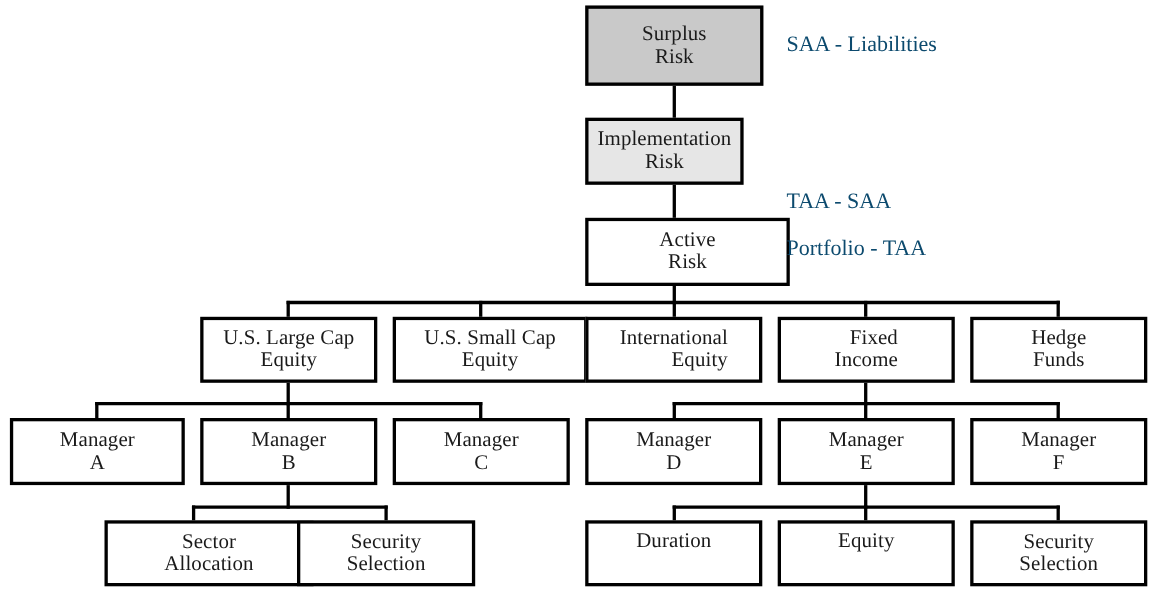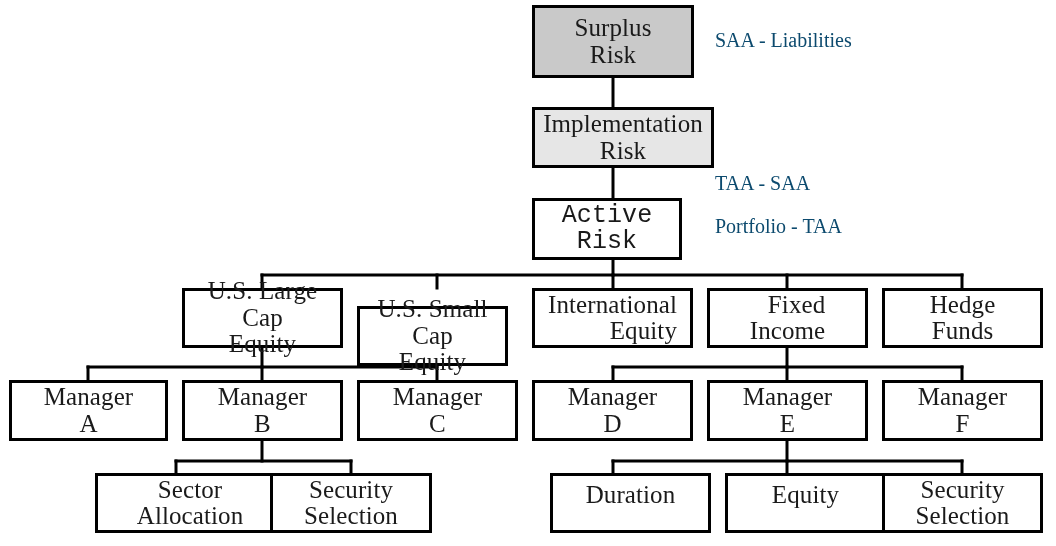--- a/index.html
+++ b/index.html
@@ -35,7 +35,7 @@
     text-align: center;
     line-height: 1.06;
     color: #1a1a1a;
-    font-size: 25px;
+    font-size: 19px;
     white-space: pre-line;
     letter-spacing: 0.1px;
   }

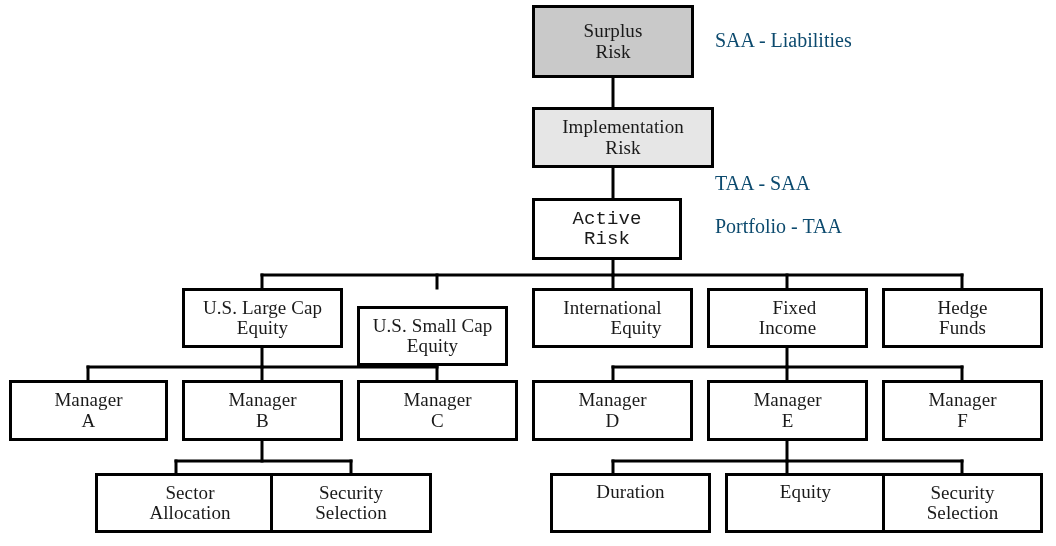--- a/index.html
+++ b/index.html
@@ -91,7 +91,7 @@
   <div id="boxes-layer">
       <div class="node fill-dark" style="left: 532px; top: 5px; width: 162px; height: 73px;">Surplus
 Risk</div>
-      <div class="node fill-light" style="left: 532px; top: 107px; width: 182px; height: 61px;">Implementation
+      <div class="node fill-light" style="left: 532px; top: 107px; width: 144px; height: 61px;">Implementation
 Risk</div>
       <div class="node " style="left: 532px; top: 198px; width: 150px; height: 62px; font-family: Liberation Mono, monospace;">Active
 Risk</div>

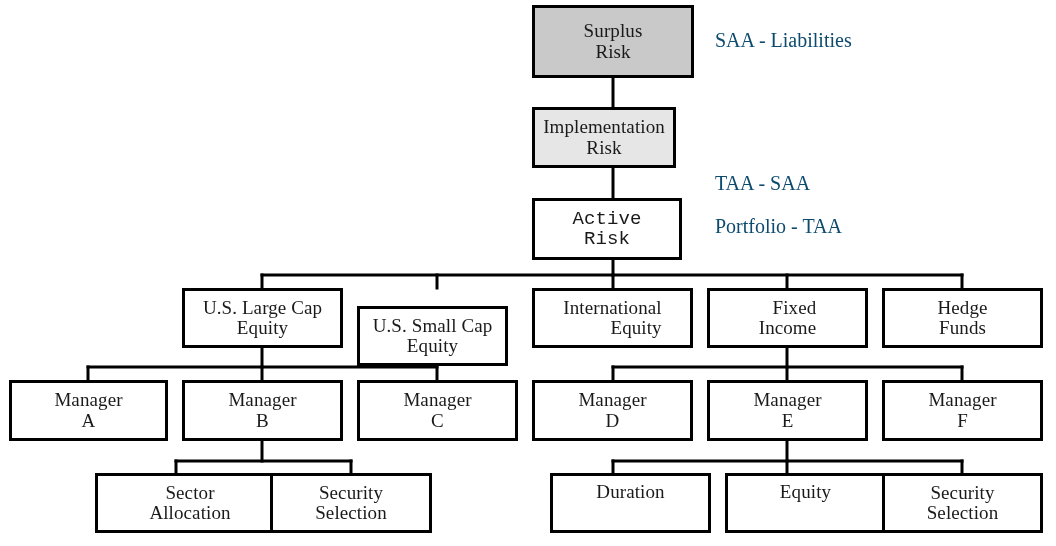--- a/index.html
+++ b/index.html
@@ -93,7 +93,7 @@
 Risk</div>
       <div class="node fill-light" style="left: 532px; top: 107px; width: 144px; height: 61px;">Implementation
 Risk</div>
-      <div class="node " style="left: 532px; top: 198px; width: 150px; height: 62px; font-family: Liberation Mono, monospace;">Active
+      <div class="node " style="left: 532px; top: 198px; width: 186px; height: 62px;">Active
 Risk</div>
       <div class="node " style="left: 182px; top: 288px; width: 161px; height: 60px;">U.S. Large Cap
 Equity</div>

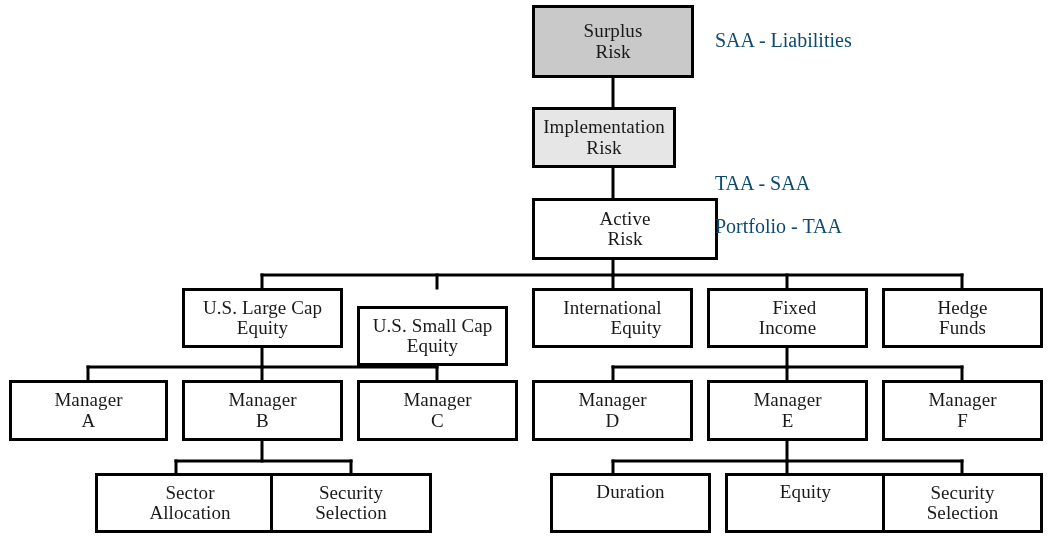--- a/index.html
+++ b/index.html
@@ -97,7 +97,7 @@
 Risk</div>
       <div class="node " style="left: 182px; top: 288px; width: 161px; height: 60px;">U.S. Large Cap
 Equity</div>
-      <div class="node " style="left: 357px; top: 288px; width: 151px; height: 60px; margin-top: 18px;">U.S. Small Cap
+      <div class="node " style="left: 357px; top: 288px; width: 177px; height: 60px;">U.S. Small Cap
 Equity</div>
       <div class="node " style="left: 532px; top: 288px; width: 161px; height: 60px; text-align: right;">International
 Equity</div>

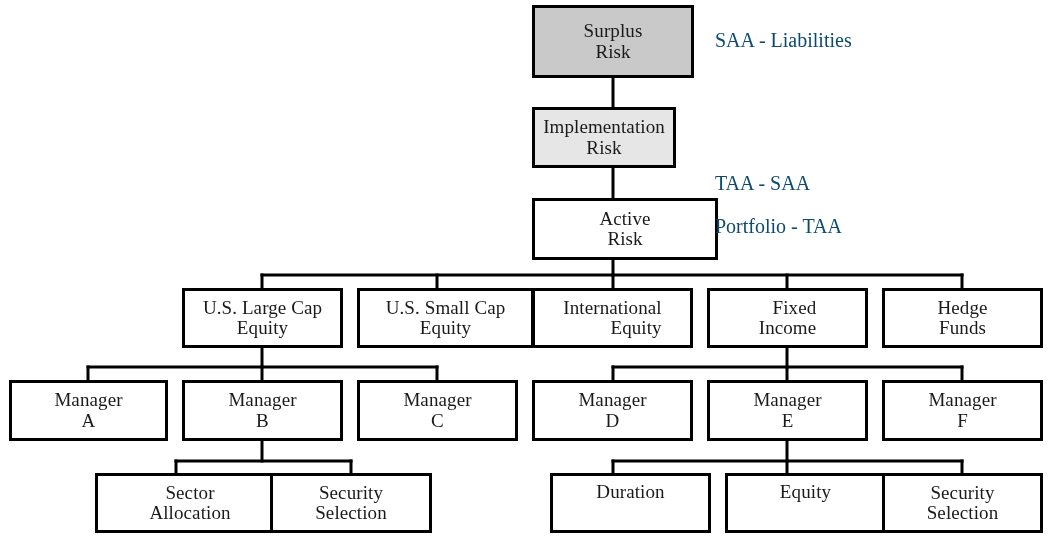--- a/index.html
+++ b/index.html
@@ -41,7 +41,7 @@
   }
   .node.fill-dark { background: #c9c9c9; }
   .node.fill-light { background: #e6e6e6; }
-  .node.align-top { align-items: flex-start; padding-top: 6px; margin-left: 18px; }
+  .node.align-top { align-items: flex-start; padding-top: 6px; }
   .side-label {
     position: absolute;
     color: #0c4a6e;

